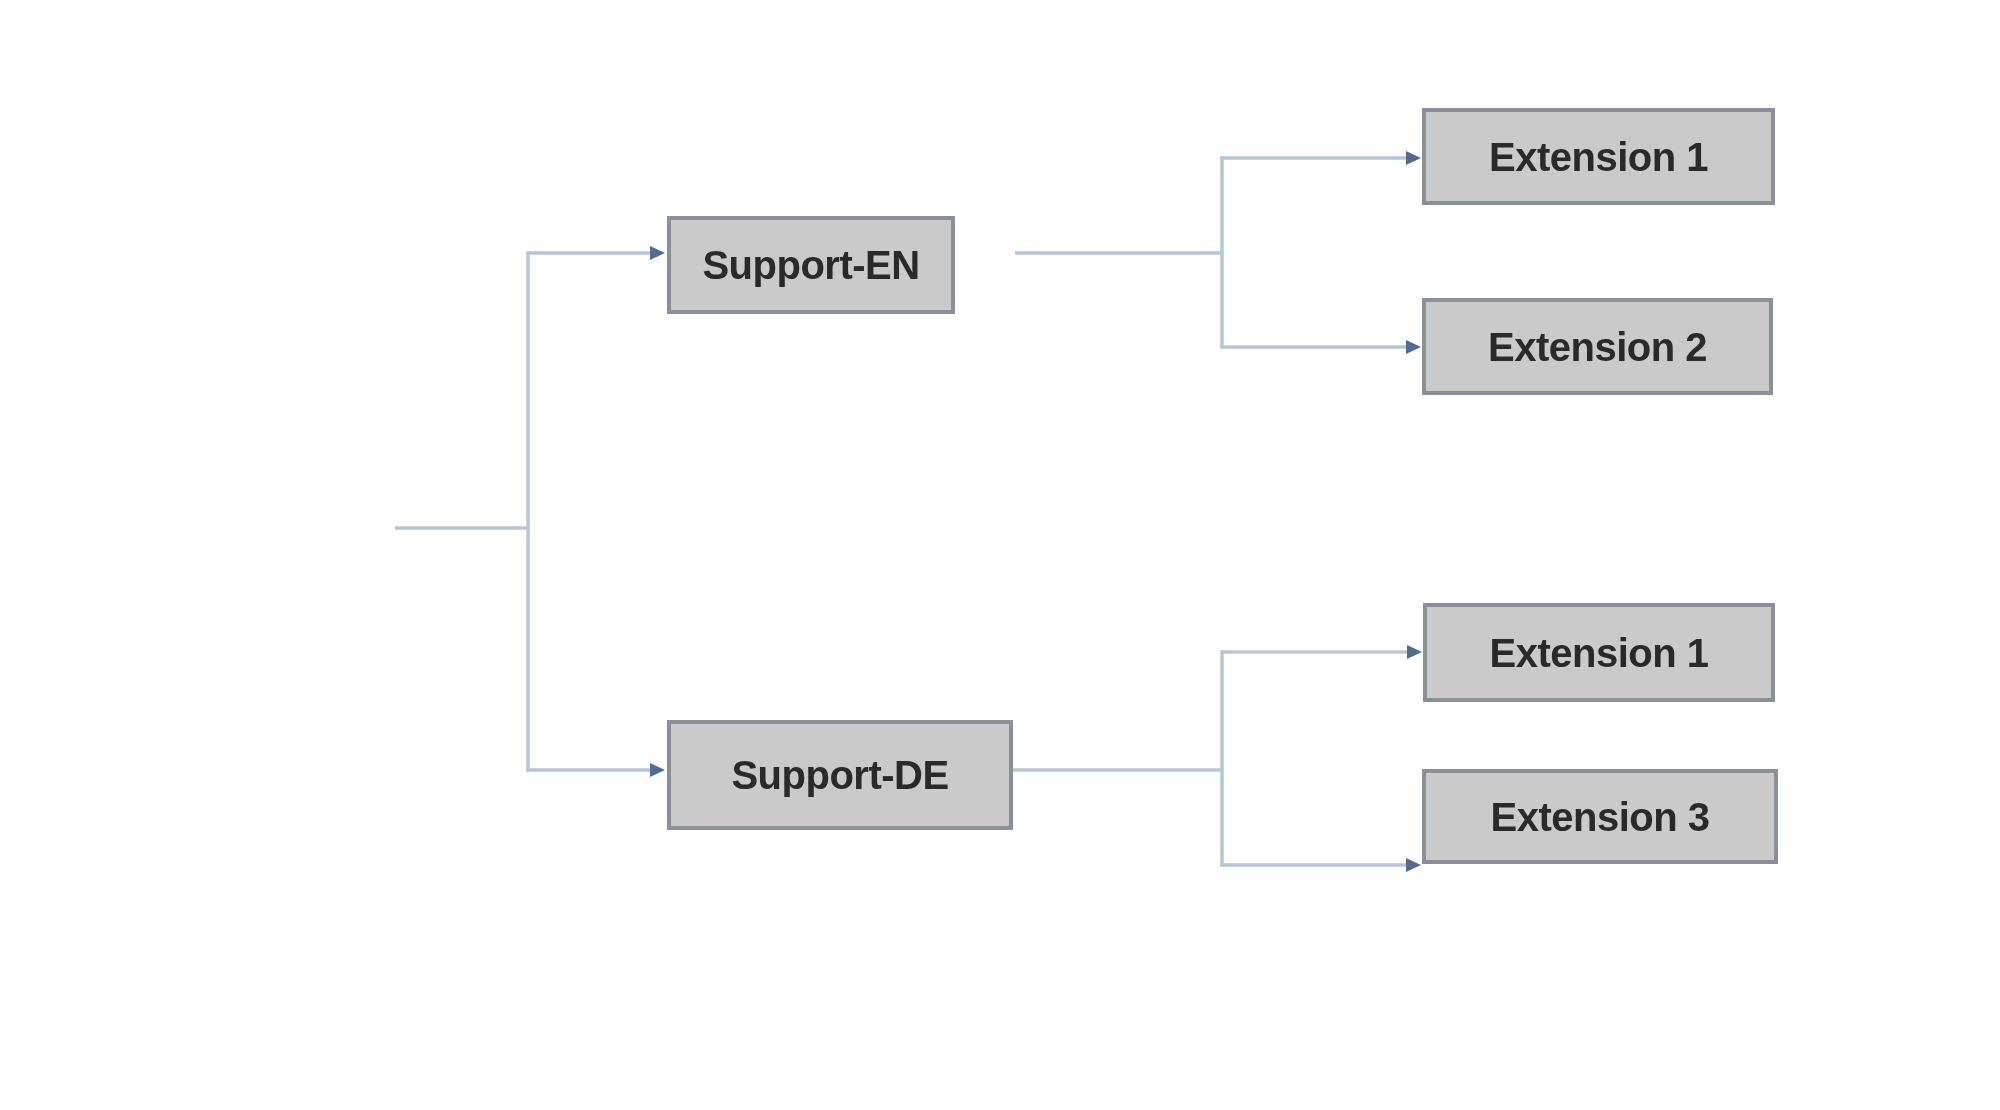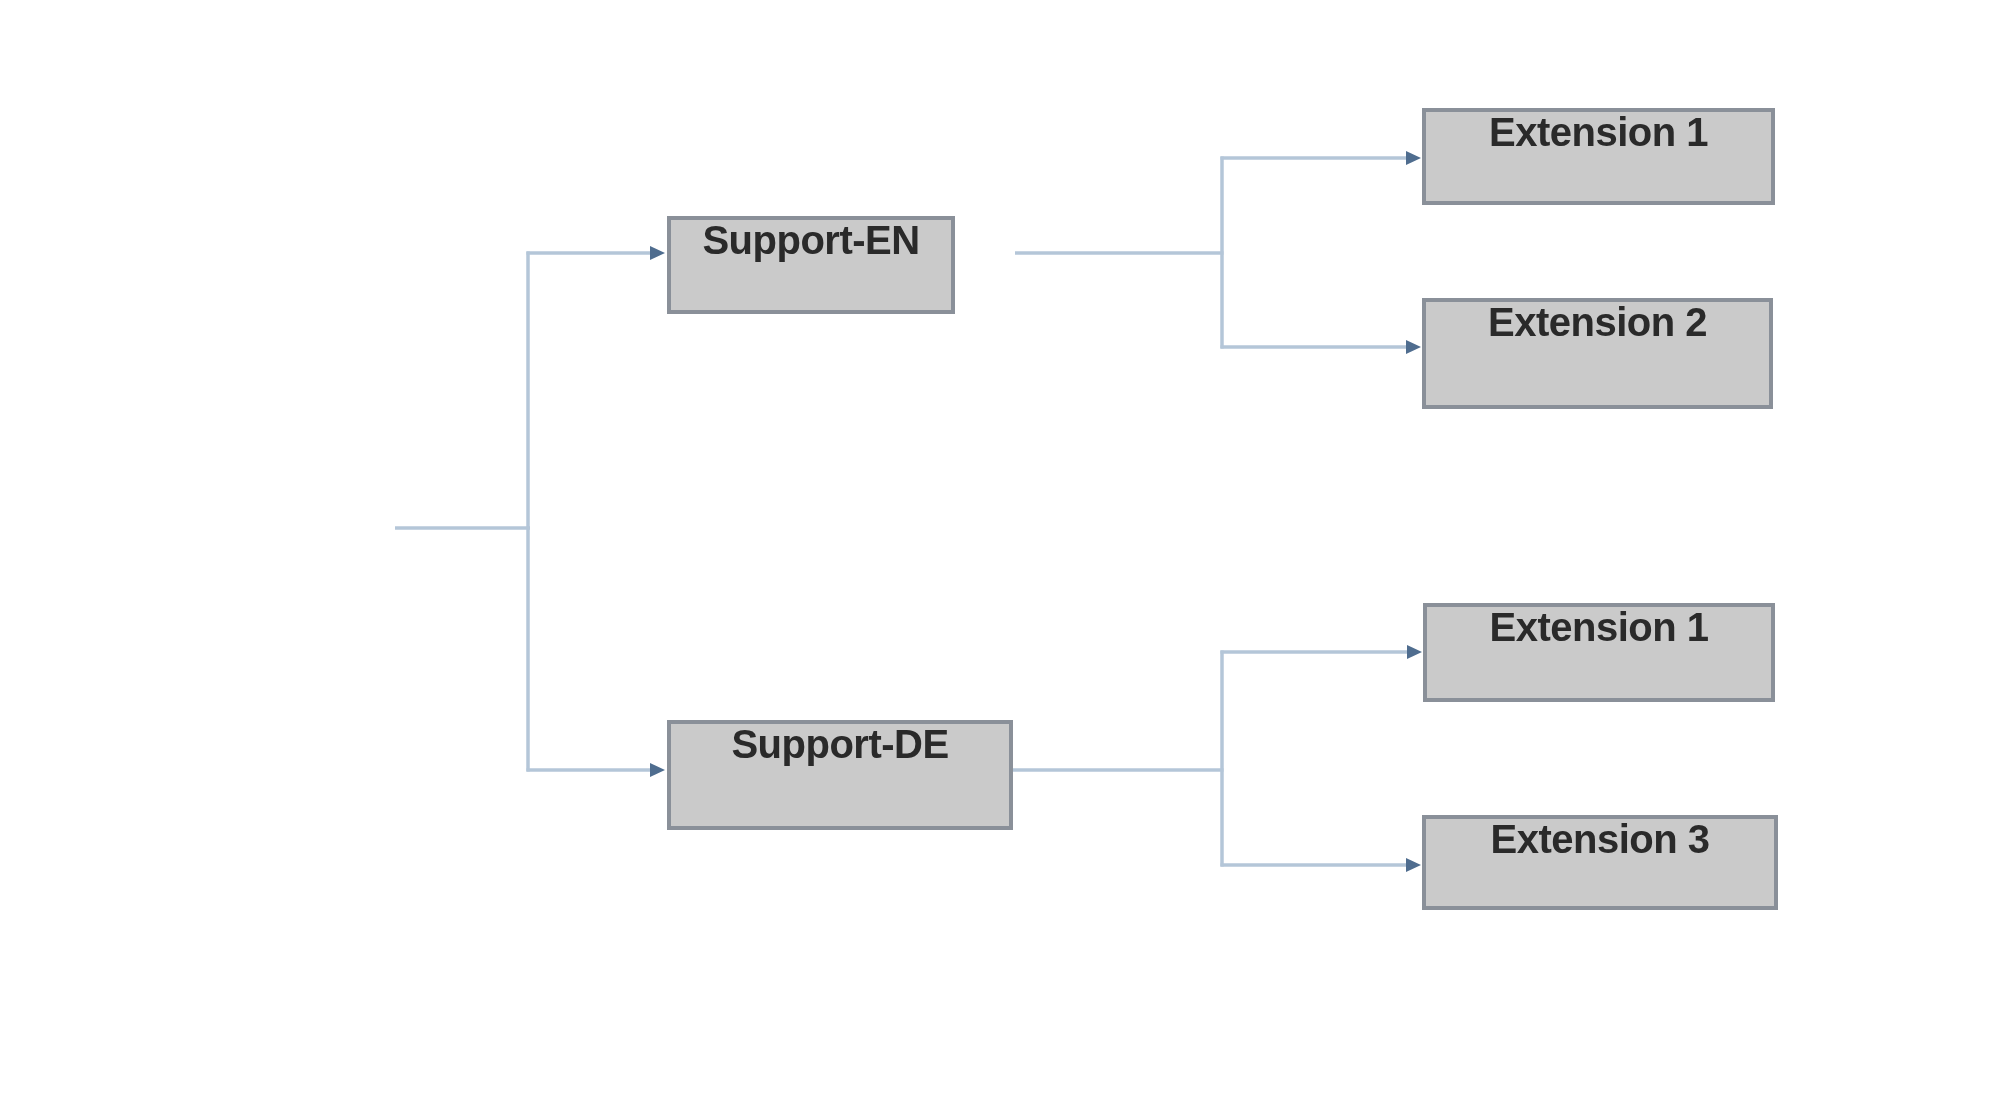--- a/index.html
+++ b/index.html
@@ -28,7 +28,7 @@
     background: var(--node-fill, #cacaca);
     border: 4px solid var(--node-border, #8a9099);
     display: flex;
-    align-items: flex-start;
+    align-items: center;
     justify-content: center;
   }
   .node .label {

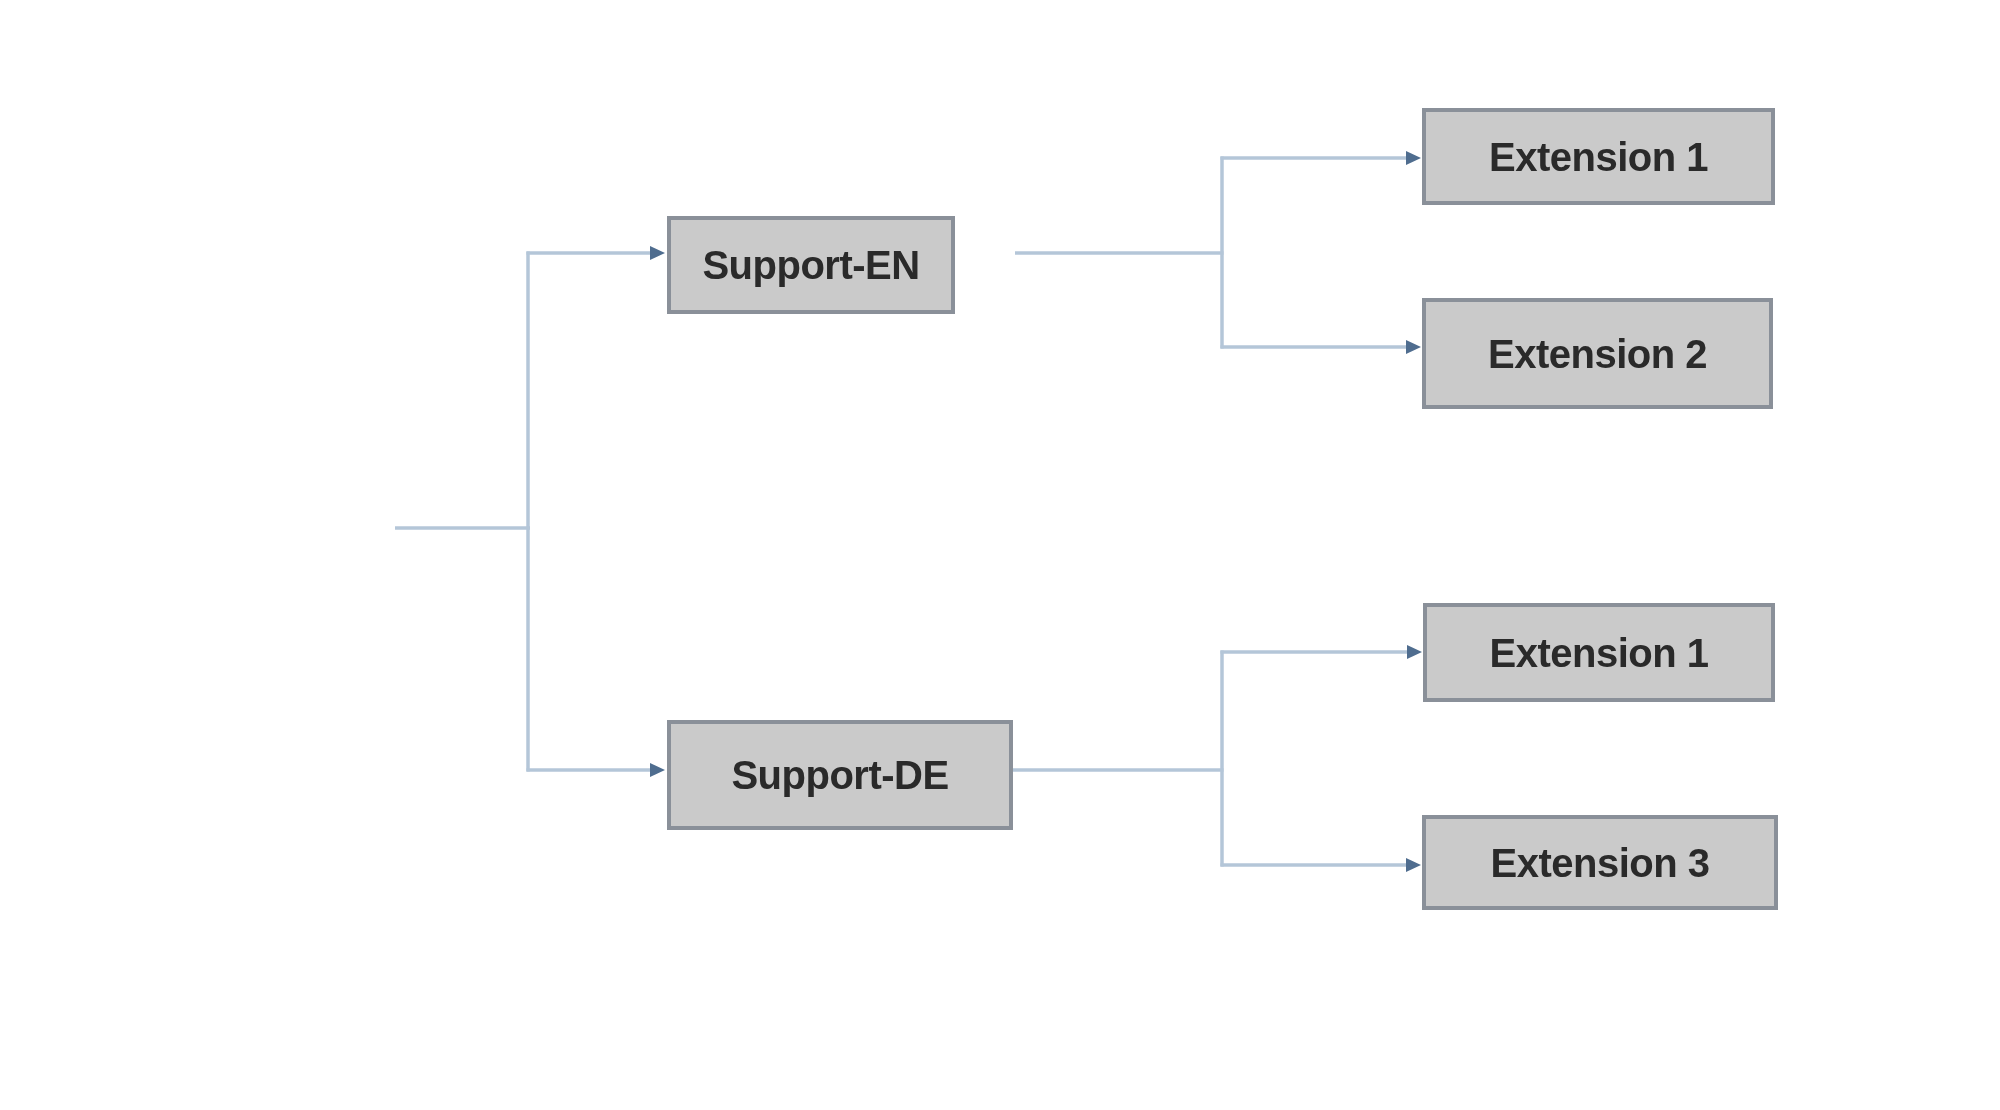--- a/index.html
+++ b/index.html
@@ -51,7 +51,7 @@
   .n-support-en   { left: 667px;  top: 216px; width: 288px; height: 98px; }
   .n-support-de   { left: 667px;  top: 720px; width: 346px; height: 110px; }
   .n-ext1-en      { left: 1422px; top: 108px; width: 353px; height: 97px; }
-  .n-ext2-en      { left: 1422px; top: 298px; width: 351px; height: 111px; }
+  .n-ext2-en      { left: 1422px; top: 298px; width: 351px; height: 97px; }
   .n-ext1-de      { left: 1423px; top: 603px; width: 352px; height: 99px; }
   .n-ext3-de      { left: 1422px; top: 815px; width: 356px; height: 95px; }
 

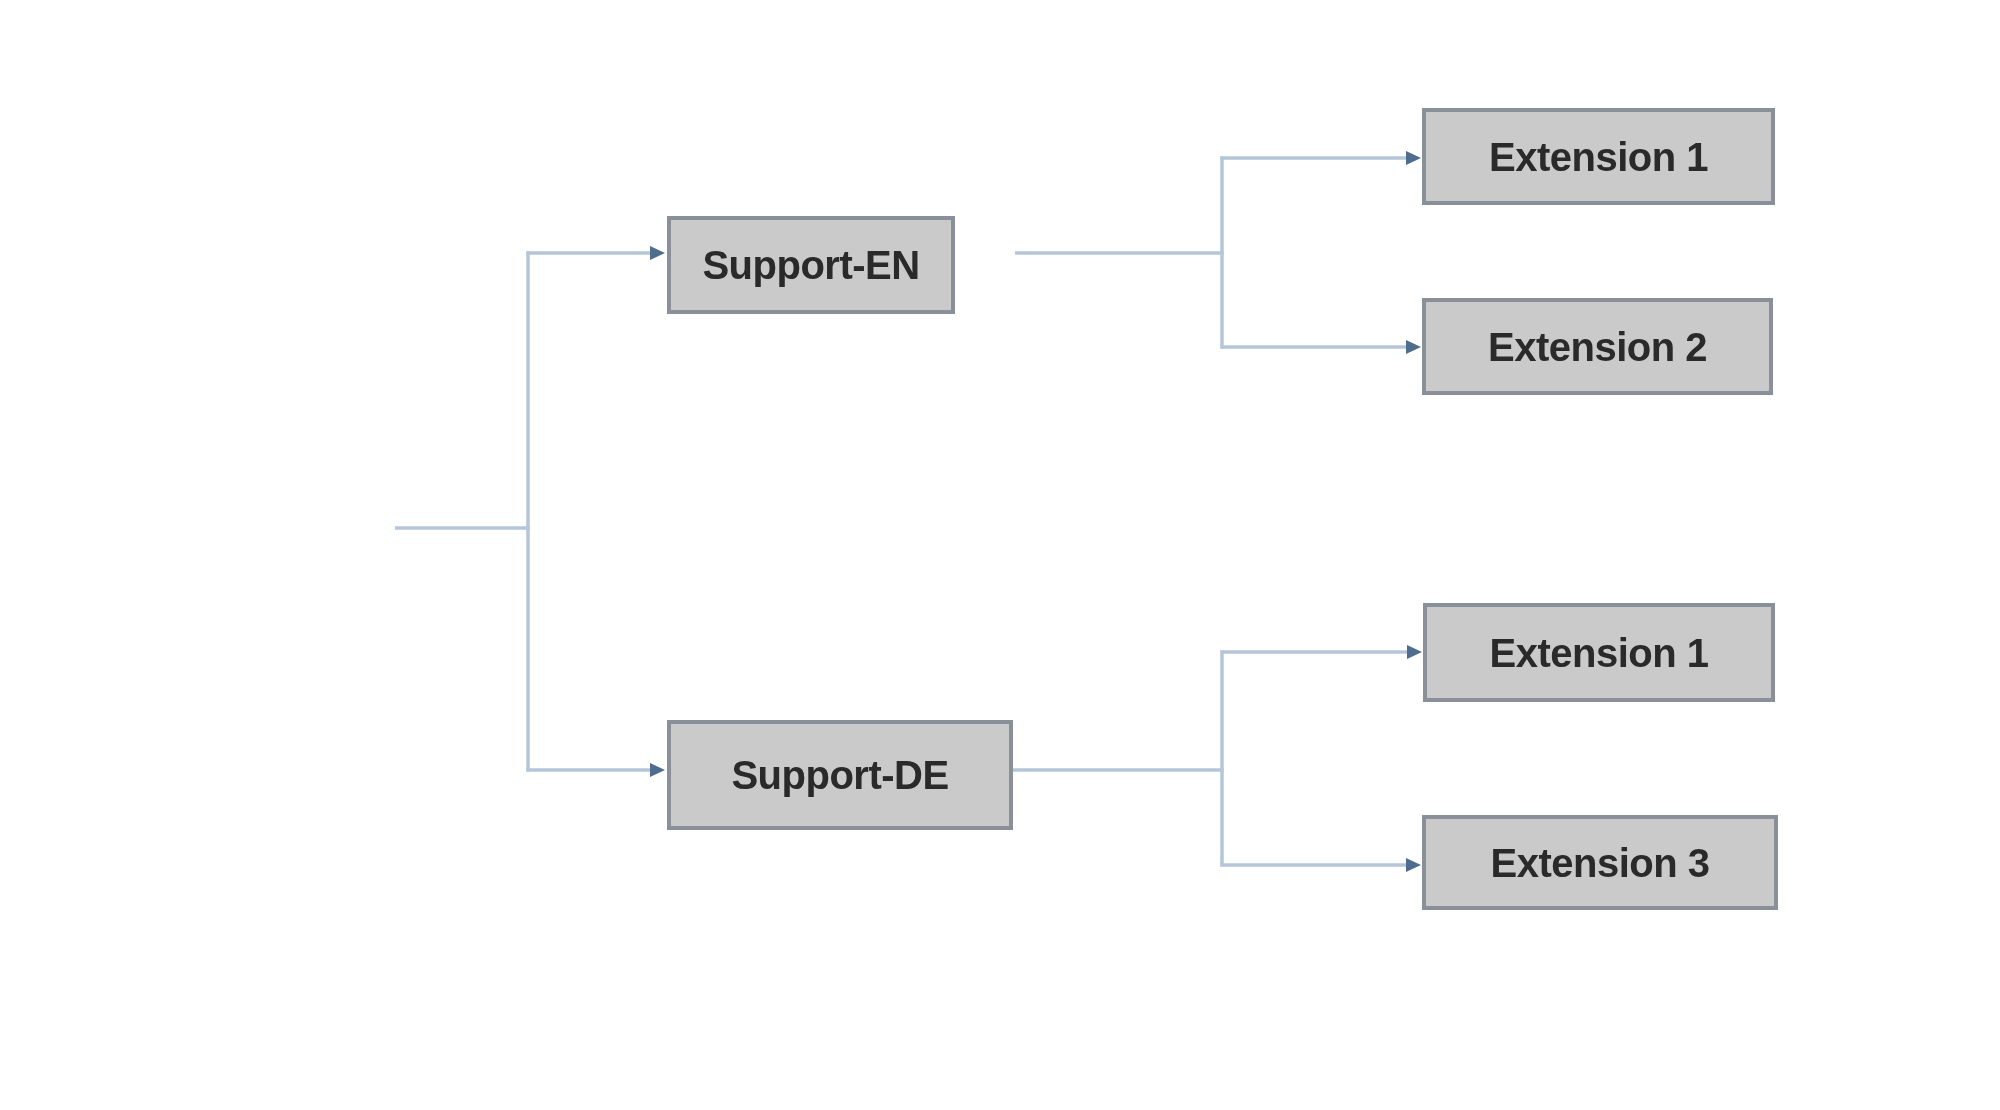--- a/index.html
+++ b/index.html
@@ -53,7 +53,7 @@
   .n-ext1-en      { left: 1422px; top: 108px; width: 353px; height: 97px; }
   .n-ext2-en      { left: 1422px; top: 298px; width: 351px; height: 97px; }
   .n-ext1-de      { left: 1423px; top: 603px; width: 352px; height: 99px; }
-  .n-ext3-de      { left: 1422px; top: 815px; width: 356px; height: 95px; }
+  .n-ext3-de      { left: 1422px; top: 769px; width: 356px; height: 95px; }
 
   .conn { stroke: var(--connector, #b4c6d8); stroke-width: 3.5; fill: none; }
   .arrow { fill: var(--arrowhead, #4f6d8f); stroke: none; }

